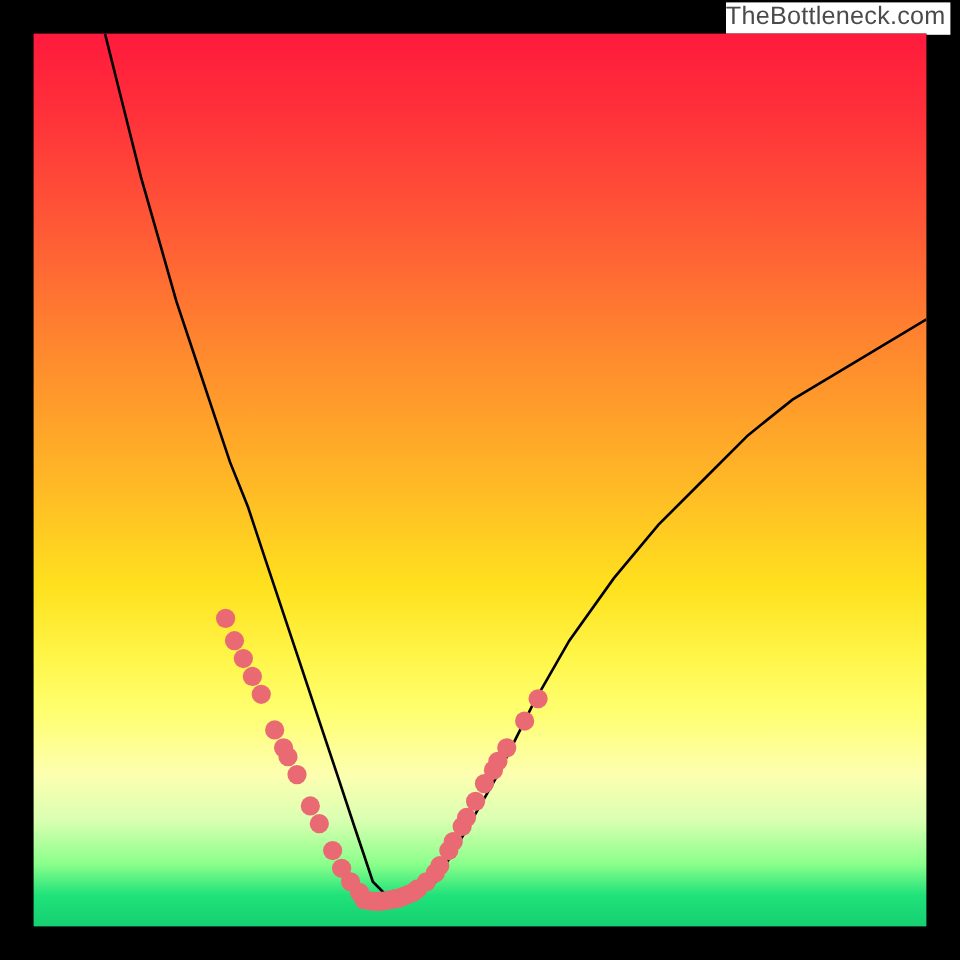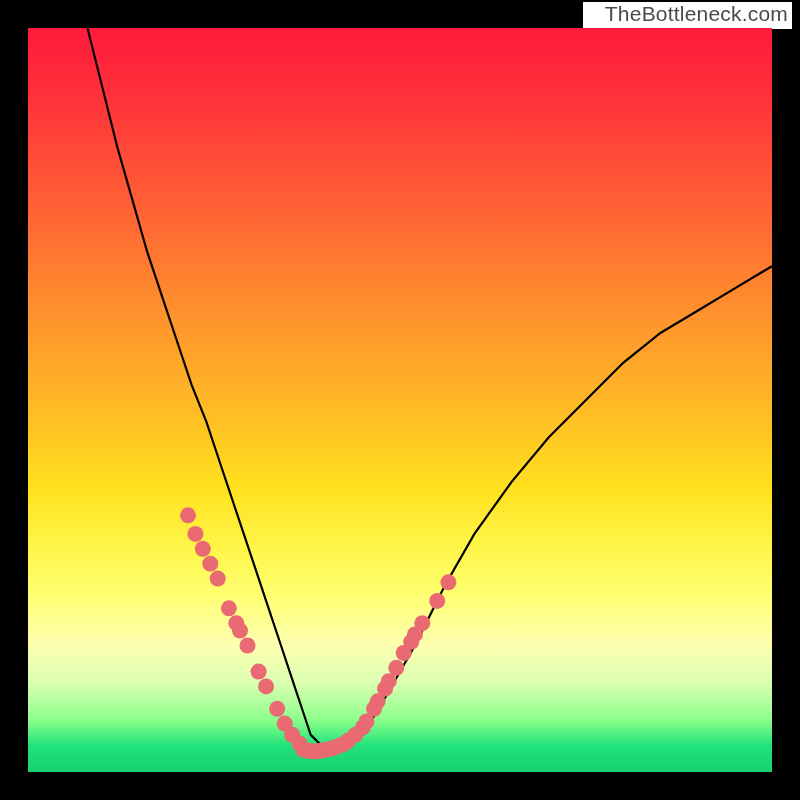--- a/index.html
+++ b/index.html
@@ -56,7 +56,7 @@
     top: 2px;
     color: #4a4a4a;
     background: #fff;
-    padding: 0 4px 1px 22px;
+    padding: 0 4px 1px 0;
     font-size: 21px;
     font-weight: 500;
     letter-spacing: 0.2px;

